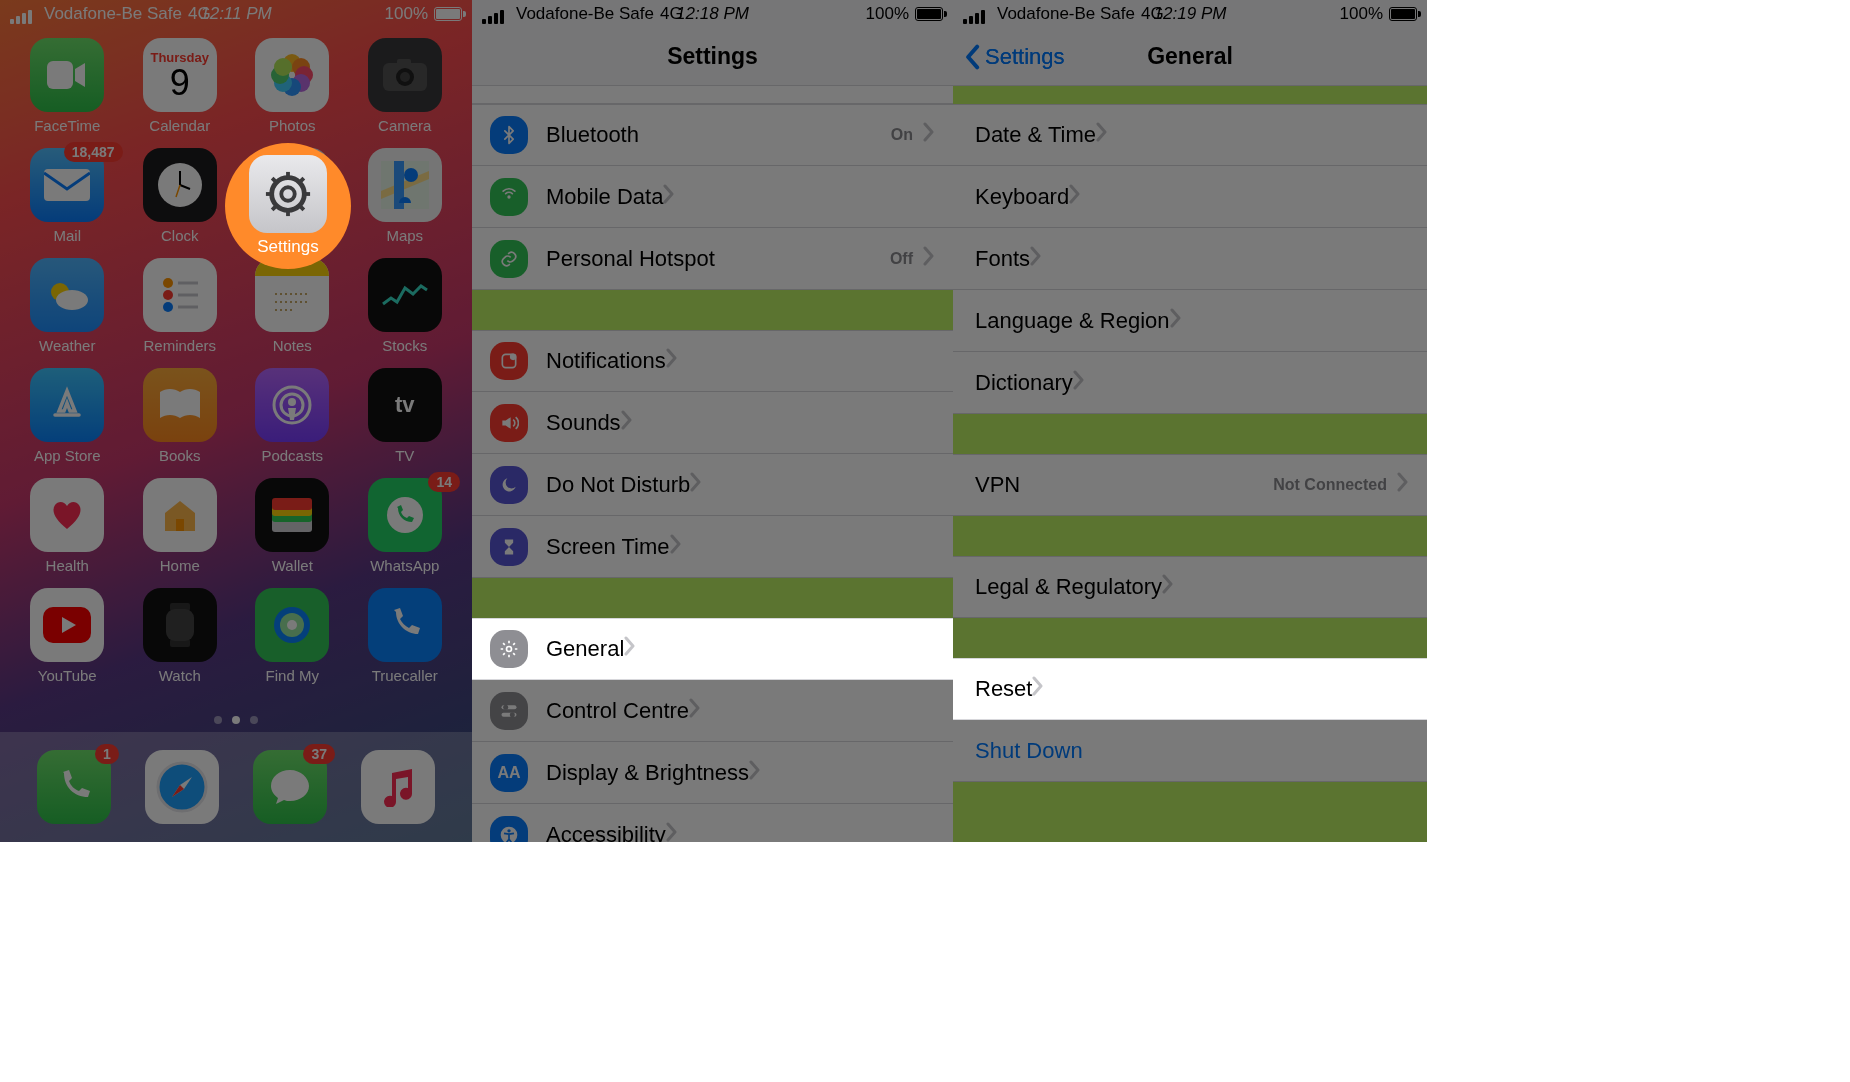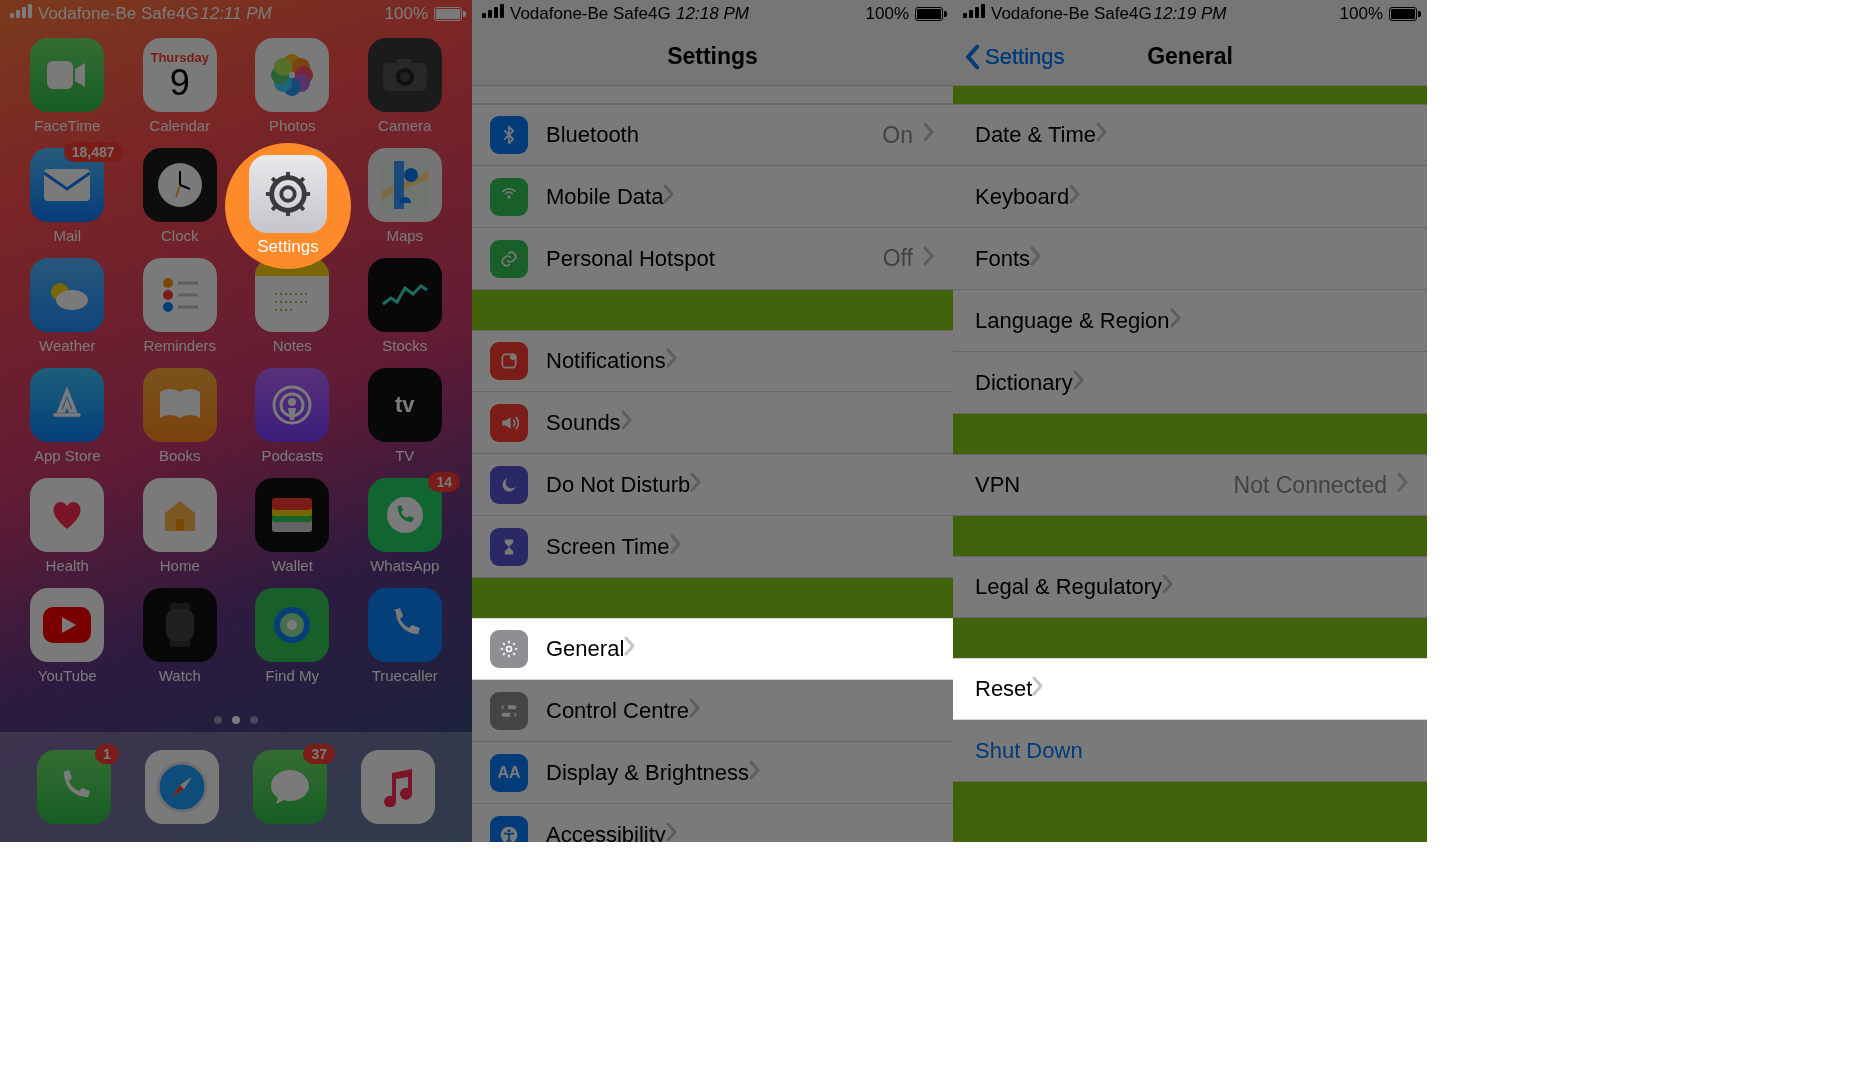--- a/index.html
+++ b/index.html
@@ -17,7 +17,7 @@
   .signal-bars span { width:4px; background:#000; border-radius:1px;}
   .status.white .signal-bars span { background:#fff;}
   .sb1{height:5px}.sb2{height:8px}.sb3{height:11px}.sb4{height:14px}
-  .status-left{display:flex;align-items:flex-start;}
+  .status-left{display:flex;align-items:flex-end;gap:6px;}
   .status-center{position:absolute;left:50%;transform:translateX(-50%);font-style:italic;}
   .status-right{margin-left:auto;display:flex;align-items:center;gap:6px;}
   .battery { width:28px;height:14px;border:1.5px solid currentColor;border-radius:3px;position:relative;}

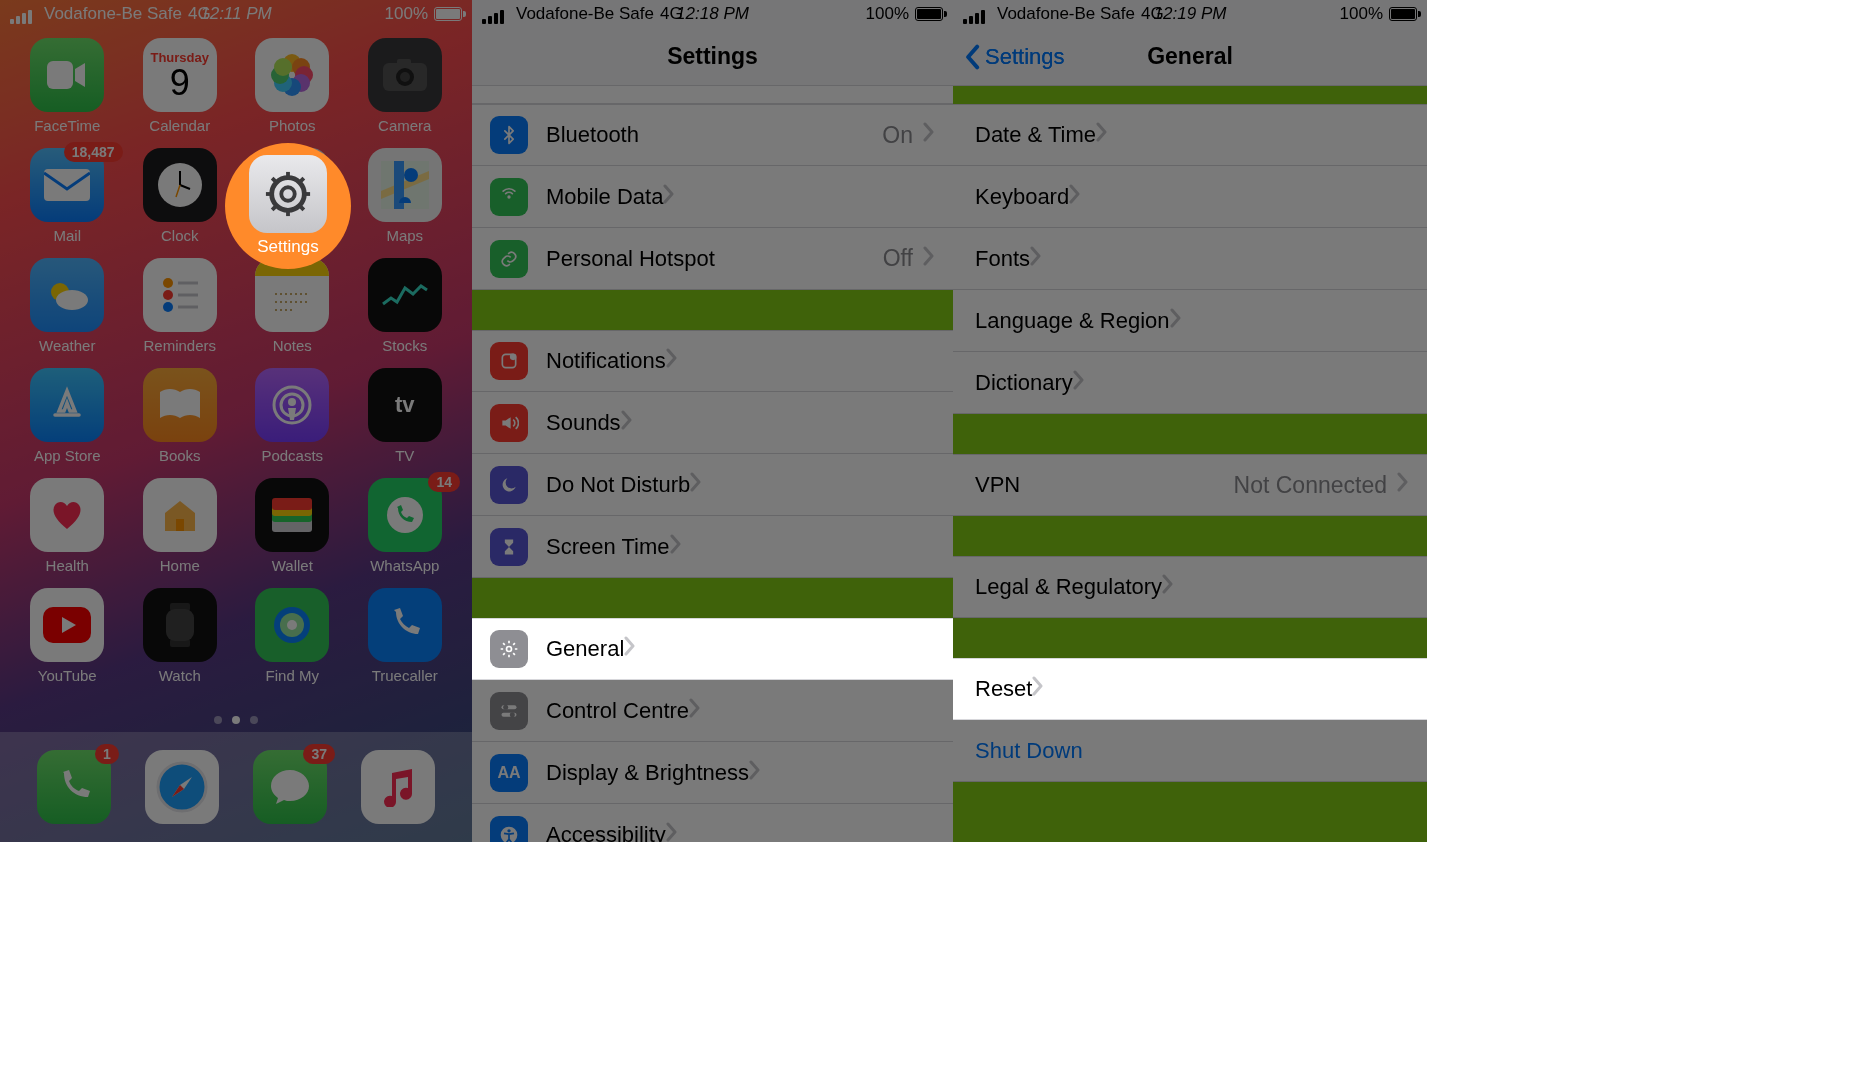--- a/index.html
+++ b/index.html
@@ -72,7 +72,7 @@
   .nav-back{position:absolute;left:10px;display:flex;align-items:center;color:#007aff;font-size:22px;font-weight:400;}
   .nav-back svg{width:18px;height:26px;margin-right:4px;}
   .back-label{color:#007aff; text-shadow:0 0 0 currentColor;}
-  .list-bg{background:#84cc16;position:relative;height:756px;overflow:hidden;}
+  .list-bg{background:#bef264;position:relative;height:756px;overflow:hidden;}
   .sect-gap{height:40px;}
   .row{height:62px;background:#fff;border-bottom:1px solid #d7d7db;display:flex;align-items:center;padding:0 18px;font-size:22px;color:#000;position:relative;}
   .row.first{border-top:1px solid #d7d7db;}

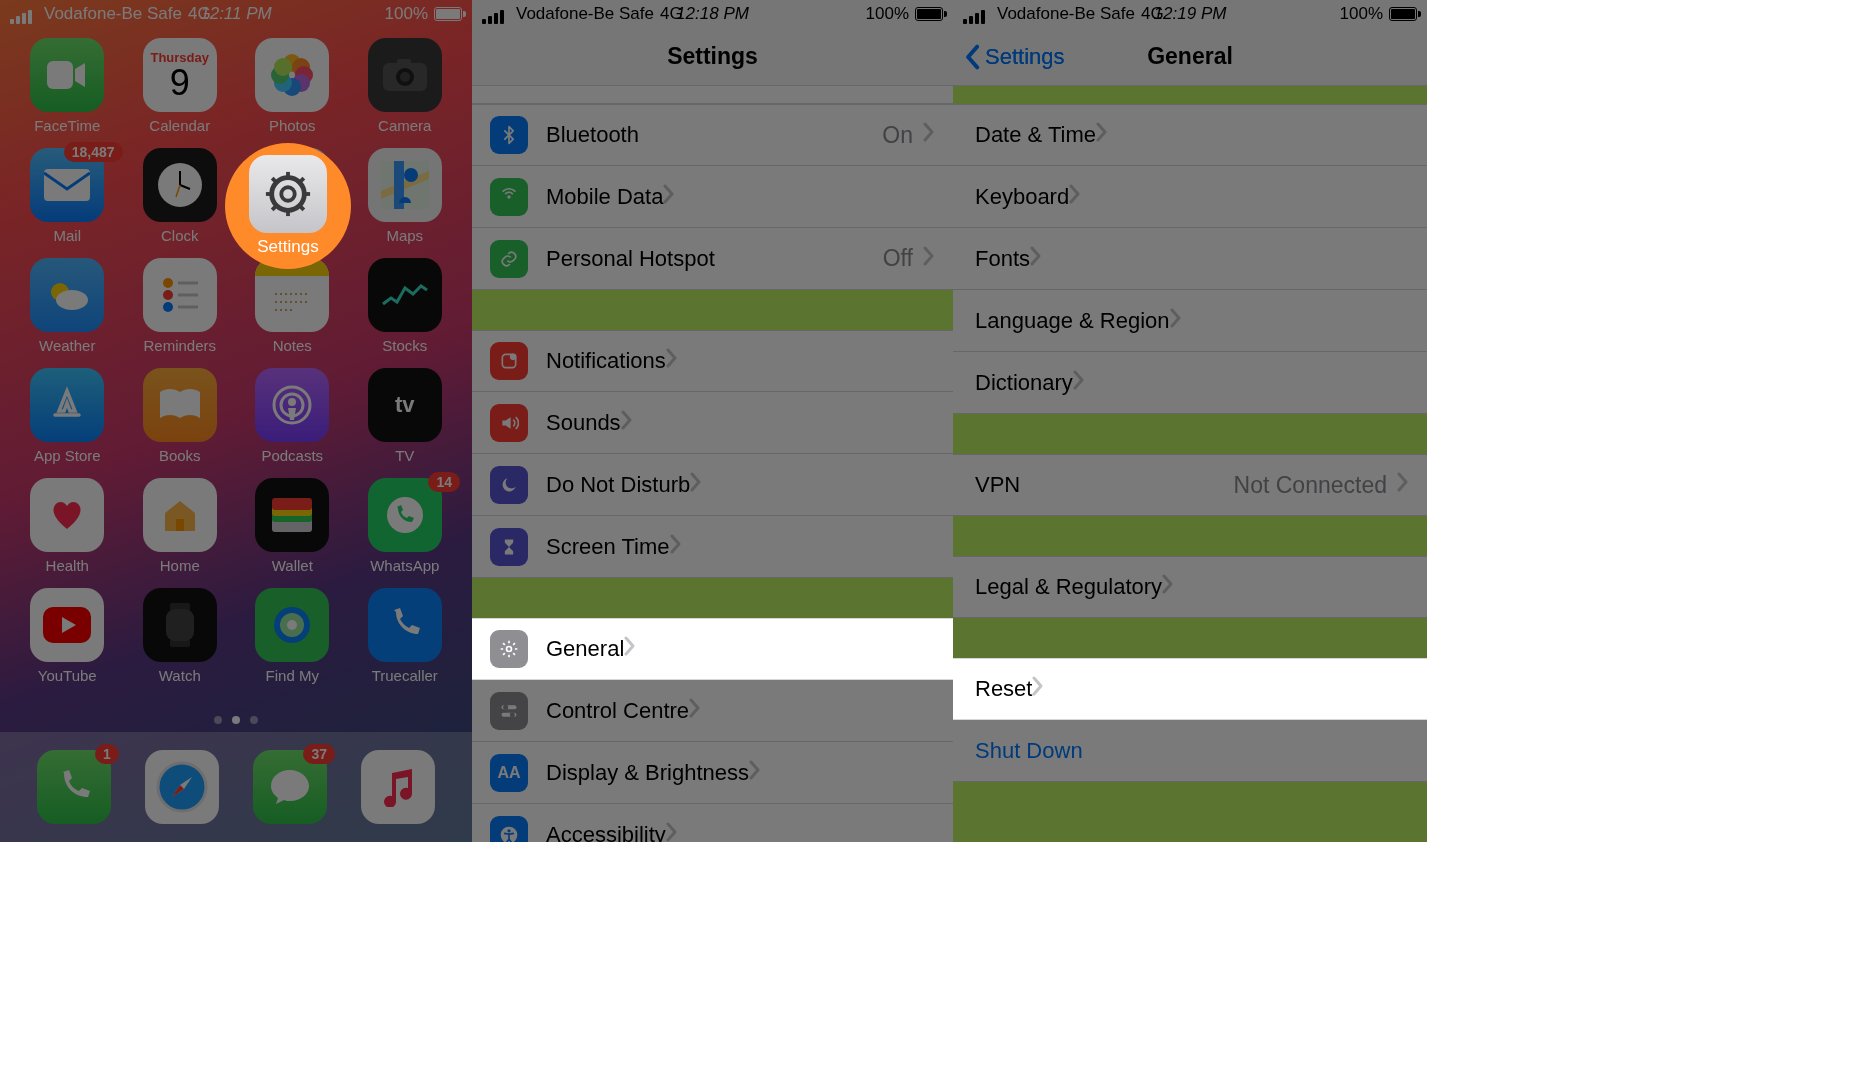--- a/index.html
+++ b/index.html
@@ -77,7 +77,7 @@
   .row{height:62px;background:#fff;border-bottom:1px solid #d7d7db;display:flex;align-items:center;padding:0 18px;font-size:22px;color:#000;position:relative;}
   .row.first{border-top:1px solid #d7d7db;}
   .row .ico-box{width:38px;height:38px;border-radius:9px;margin-right:18px;display:flex;align-items:center;justify-content:center;color:#fff;font-size:20px;}
-  .row .val{margin-left:auto;color:#8a8a8f;font-size:23px;margin-right:10px;}
+  .row .val{margin-left:auto;color:#8a8a8f;font-size:16px;margin-right:10px;font-weight:bold;}
   .row .chev{color:#c5c5c9;}
   .row .rowlabel{flex:0 0 auto;}
   .row.highlight{z-index:80;position:relative;}

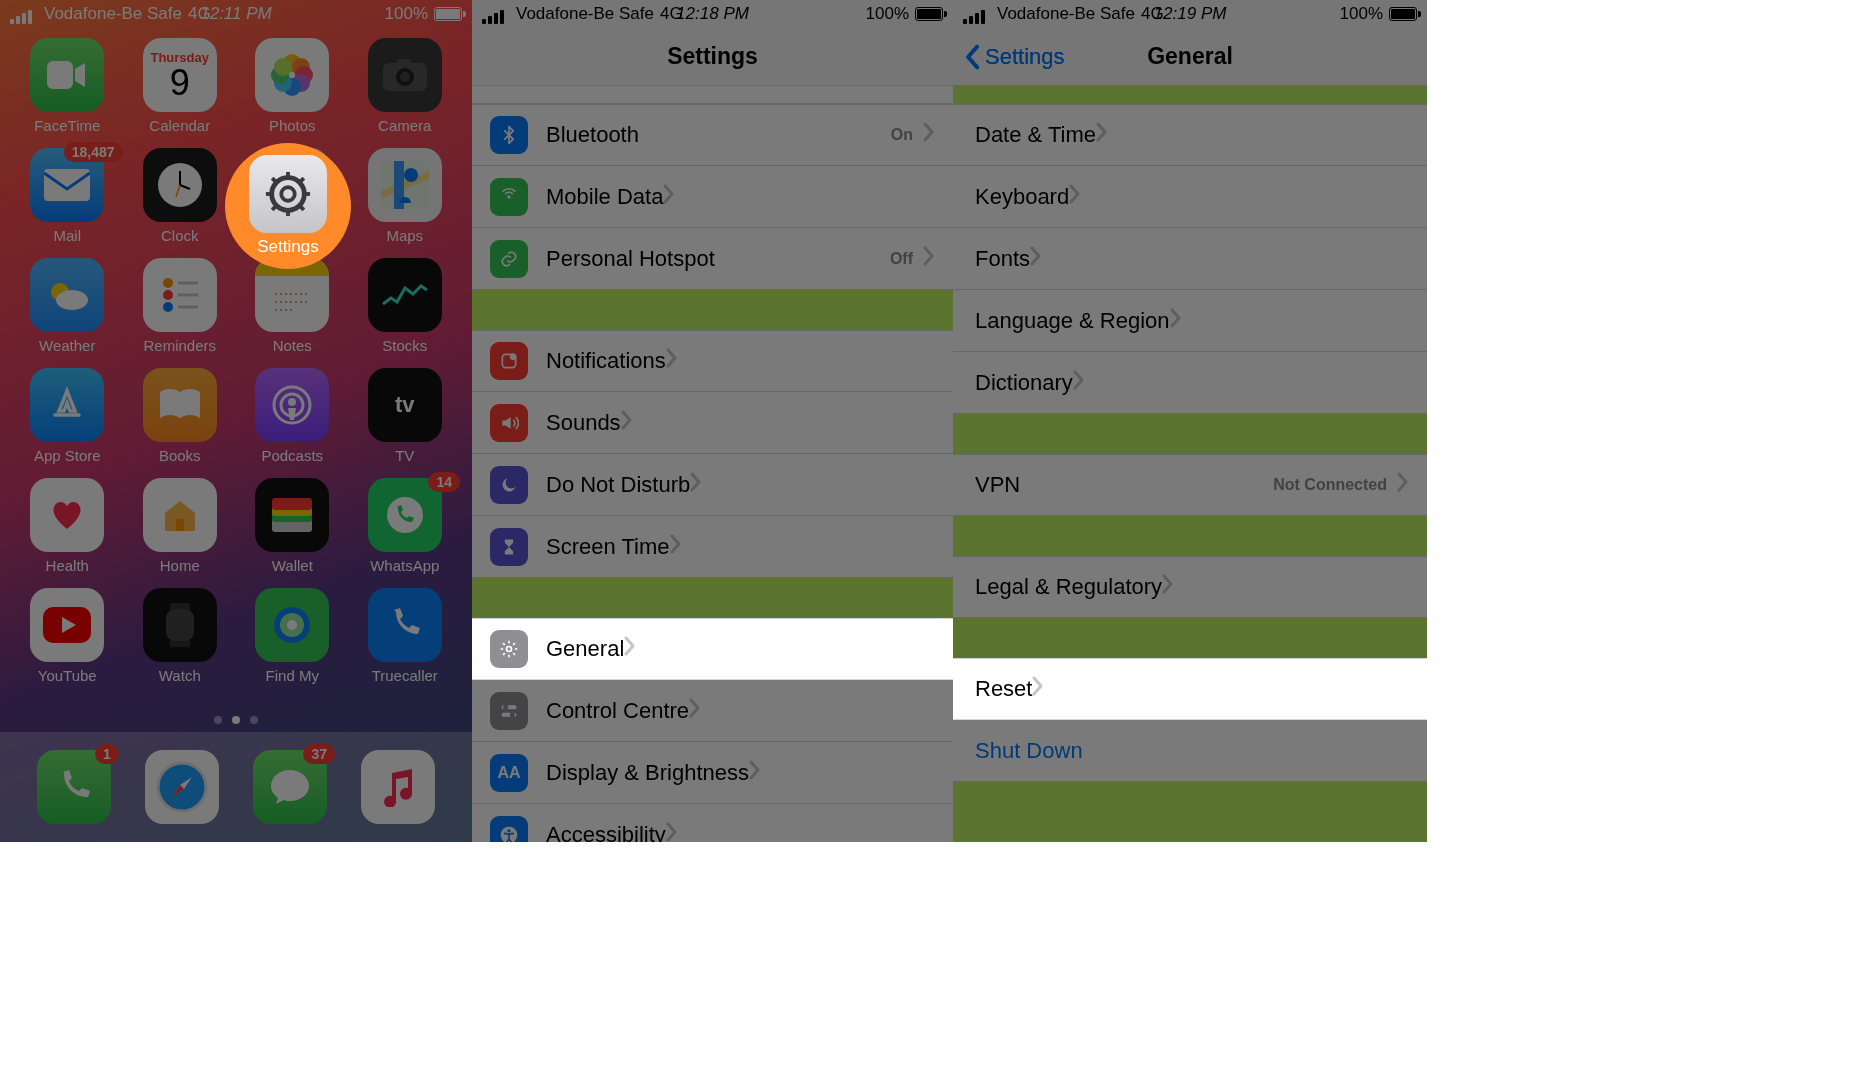--- a/index.html
+++ b/index.html
@@ -76,7 +76,7 @@
   .sect-gap{height:40px;}
   .row{height:62px;background:#fff;border-bottom:1px solid #d7d7db;display:flex;align-items:center;padding:0 18px;font-size:22px;color:#000;position:relative;}
   .row.first{border-top:1px solid #d7d7db;}
-  .row .ico-box{width:38px;height:38px;border-radius:9px;margin-right:18px;display:flex;align-items:center;justify-content:center;color:#fff;font-size:20px;}
+  .row .ico-box{width:38px;height:38px;border-radius:15px;margin-right:18px;display:flex;align-items:center;justify-content:center;color:#fff;font-size:20px;}
   .row .val{margin-left:auto;color:#8a8a8f;font-size:16px;margin-right:10px;font-weight:bold;}
   .row .chev{color:#c5c5c9;}
   .row .rowlabel{flex:0 0 auto;}

